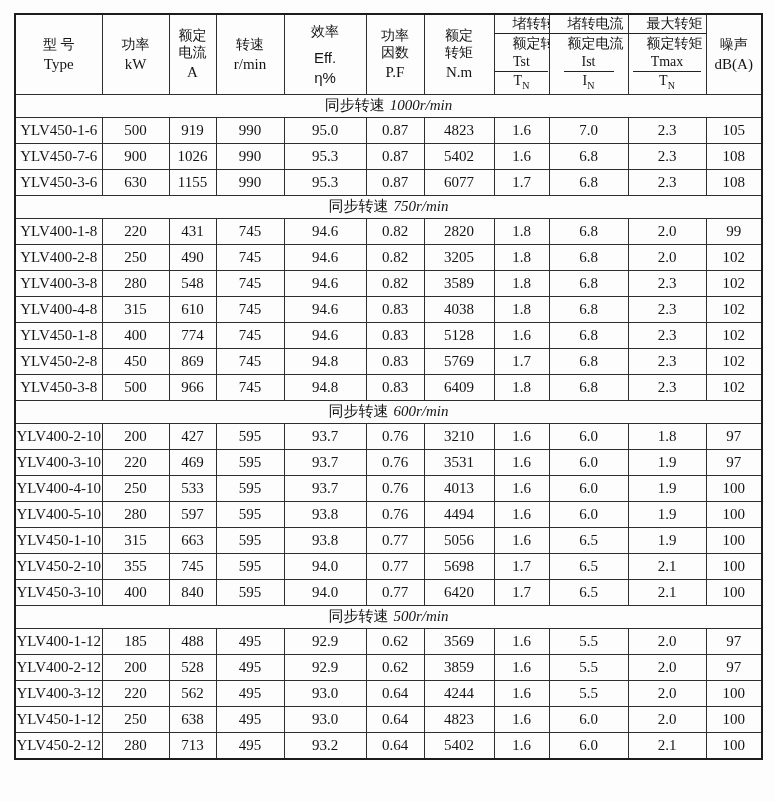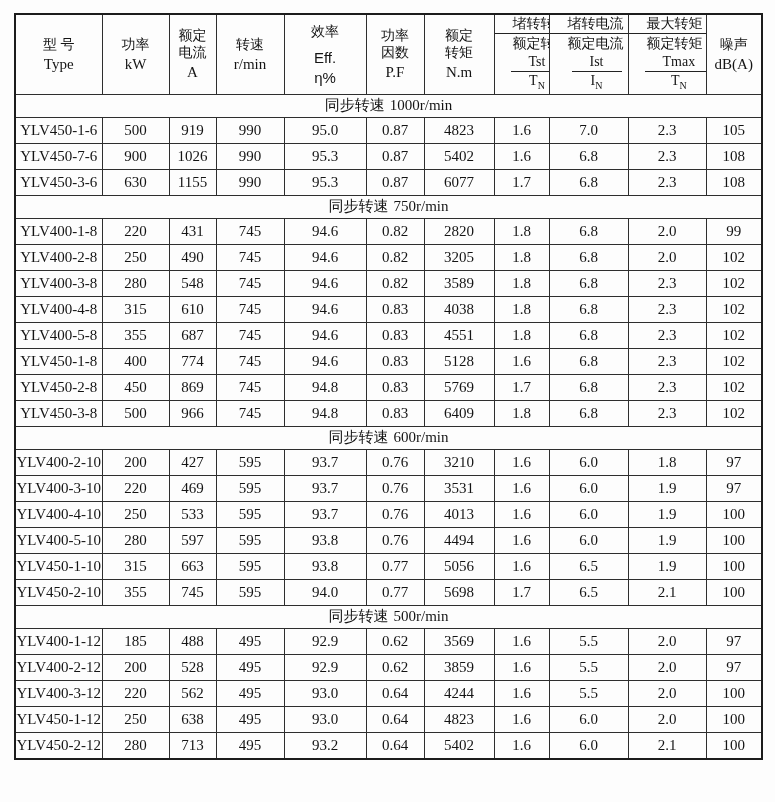--- a/index.html
+++ b/index.html
@@ -18,7 +18,7 @@
   .frac{display:inline-block;line-height:15px;font-size:13px;}
   .frac .num{display:block;border-bottom:1px solid #222;padding:0 18px 1px;}
   .frac .den{display:block;padding-top:1px;}
-  .frac.sym{font-size:14px;line-height:16px;margin-top:2px;margin-left:16px;}
+  .frac.sym{font-size:14px;line-height:16px;margin-top:2px;}
   .frac.sym sub{font-size:10px;}
   tr.section-row td{height:22px;font-size:15px;}
   tr.section-row .speed{margin-left:5px;}

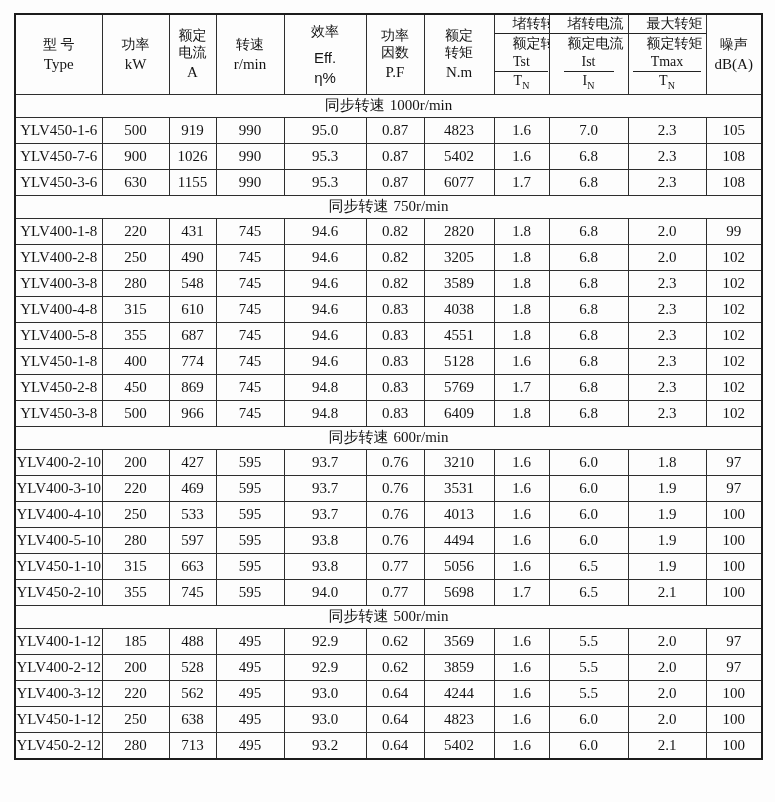--- a/index.html
+++ b/index.html
@@ -21,7 +21,7 @@
   .frac.sym{font-size:14px;line-height:16px;margin-top:2px;}
   .frac.sym sub{font-size:10px;}
   tr.section-row td{height:22px;font-size:15px;}
-  tr.section-row .speed{margin-left:5px;}
+  tr.section-row .speed{margin-left:5px;font-style:italic;}
   tr.data-row td{height:25px;font-size:15px;}
 </style>
 </head>

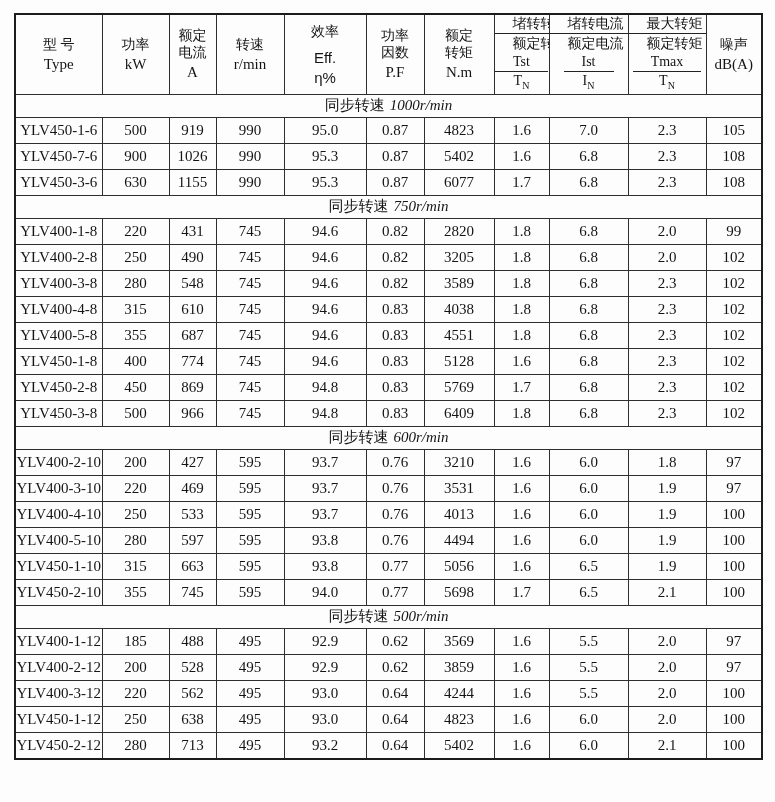--- a/index.html
+++ b/index.html
@@ -184,19 +184,6 @@
           <td>102</td>
         </tr>
         <tr class="data-row">
-          <td>YLV400-5-8</td>
-          <td>355</td>
-          <td>687</td>
-          <td>745</td>
-          <td>94.6</td>
-          <td>0.83</td>
-          <td>4551</td>
-          <td>1.8</td>
-          <td>6.8</td>
-          <td>2.3</td>
-          <td>102</td>
-        </tr>
-        <tr class="data-row">
           <td>YLV450-1-8</td>
           <td>400</td>
           <td>774</td>

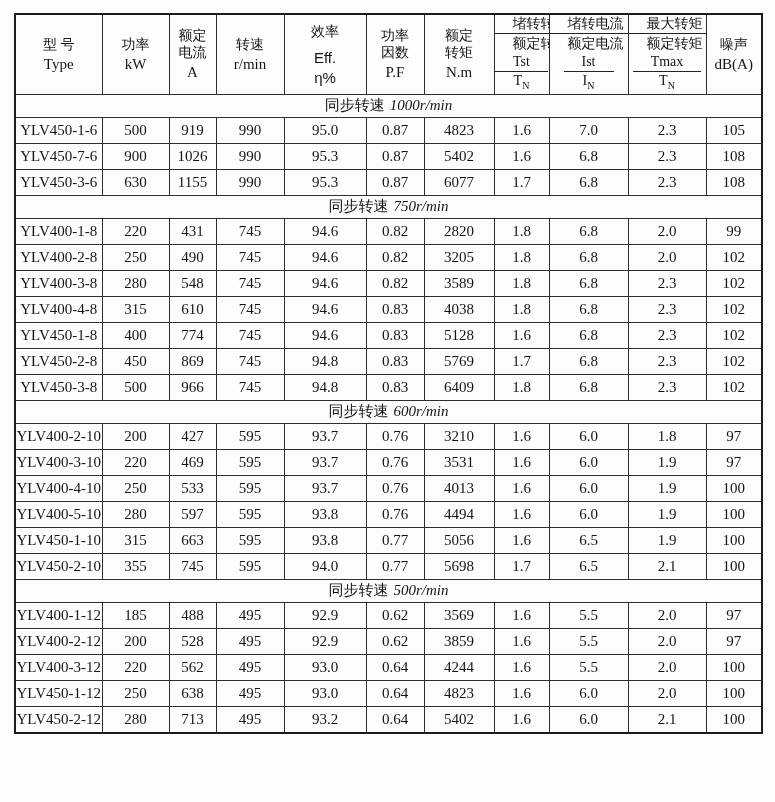--- a/index.html
+++ b/index.html
@@ -303,6 +303,19 @@
           <td>2.1</td>
           <td>100</td>
         </tr>
+        <tr class="data-row">
+          <td>YLV450-3-10</td>
+          <td>400</td>
+          <td>840</td>
+          <td>595</td>
+          <td>94.0</td>
+          <td>0.77</td>
+          <td>6420</td>
+          <td>1.7</td>
+          <td>6.5</td>
+          <td>2.1</td>
+          <td>100</td>
+        </tr>
         <tr class="section-row">
           <td colspan="11"><span class="label">同步转速</span><span class="speed">500r/min</span></td>
         </tr>

